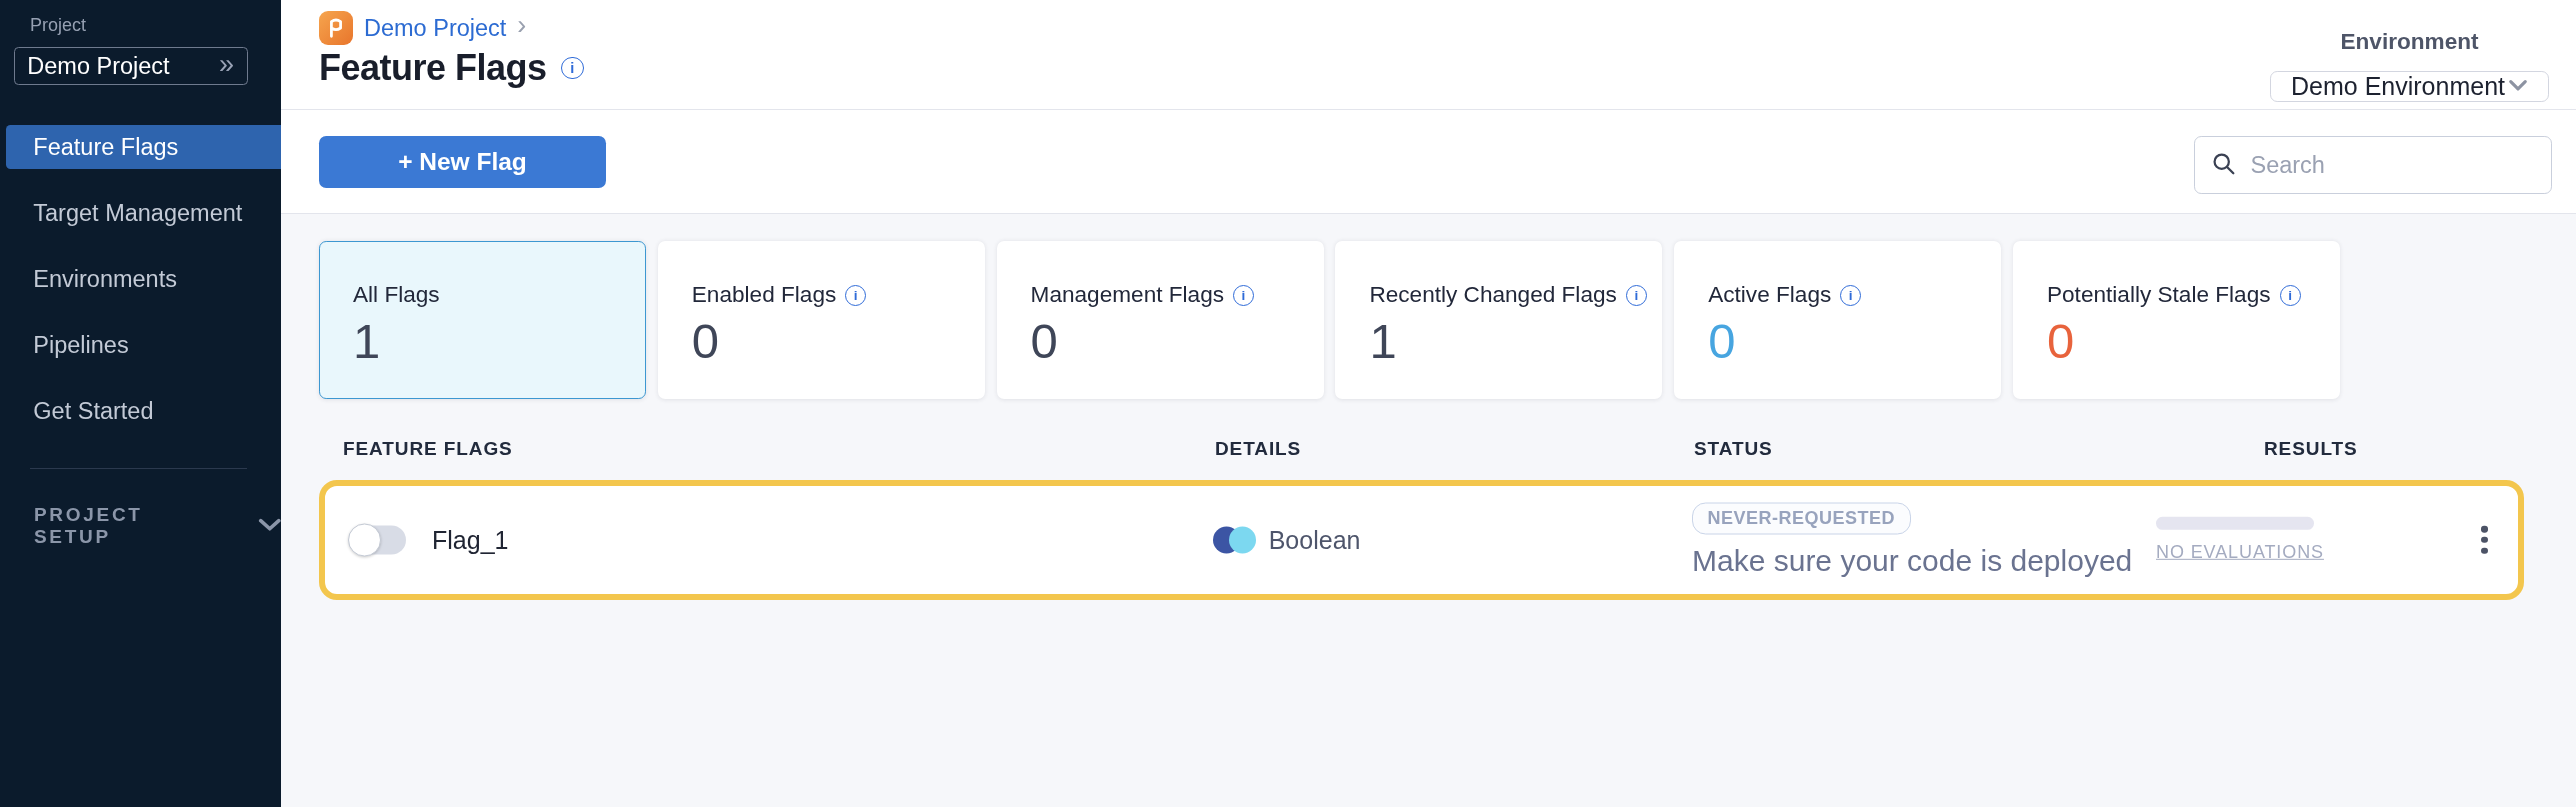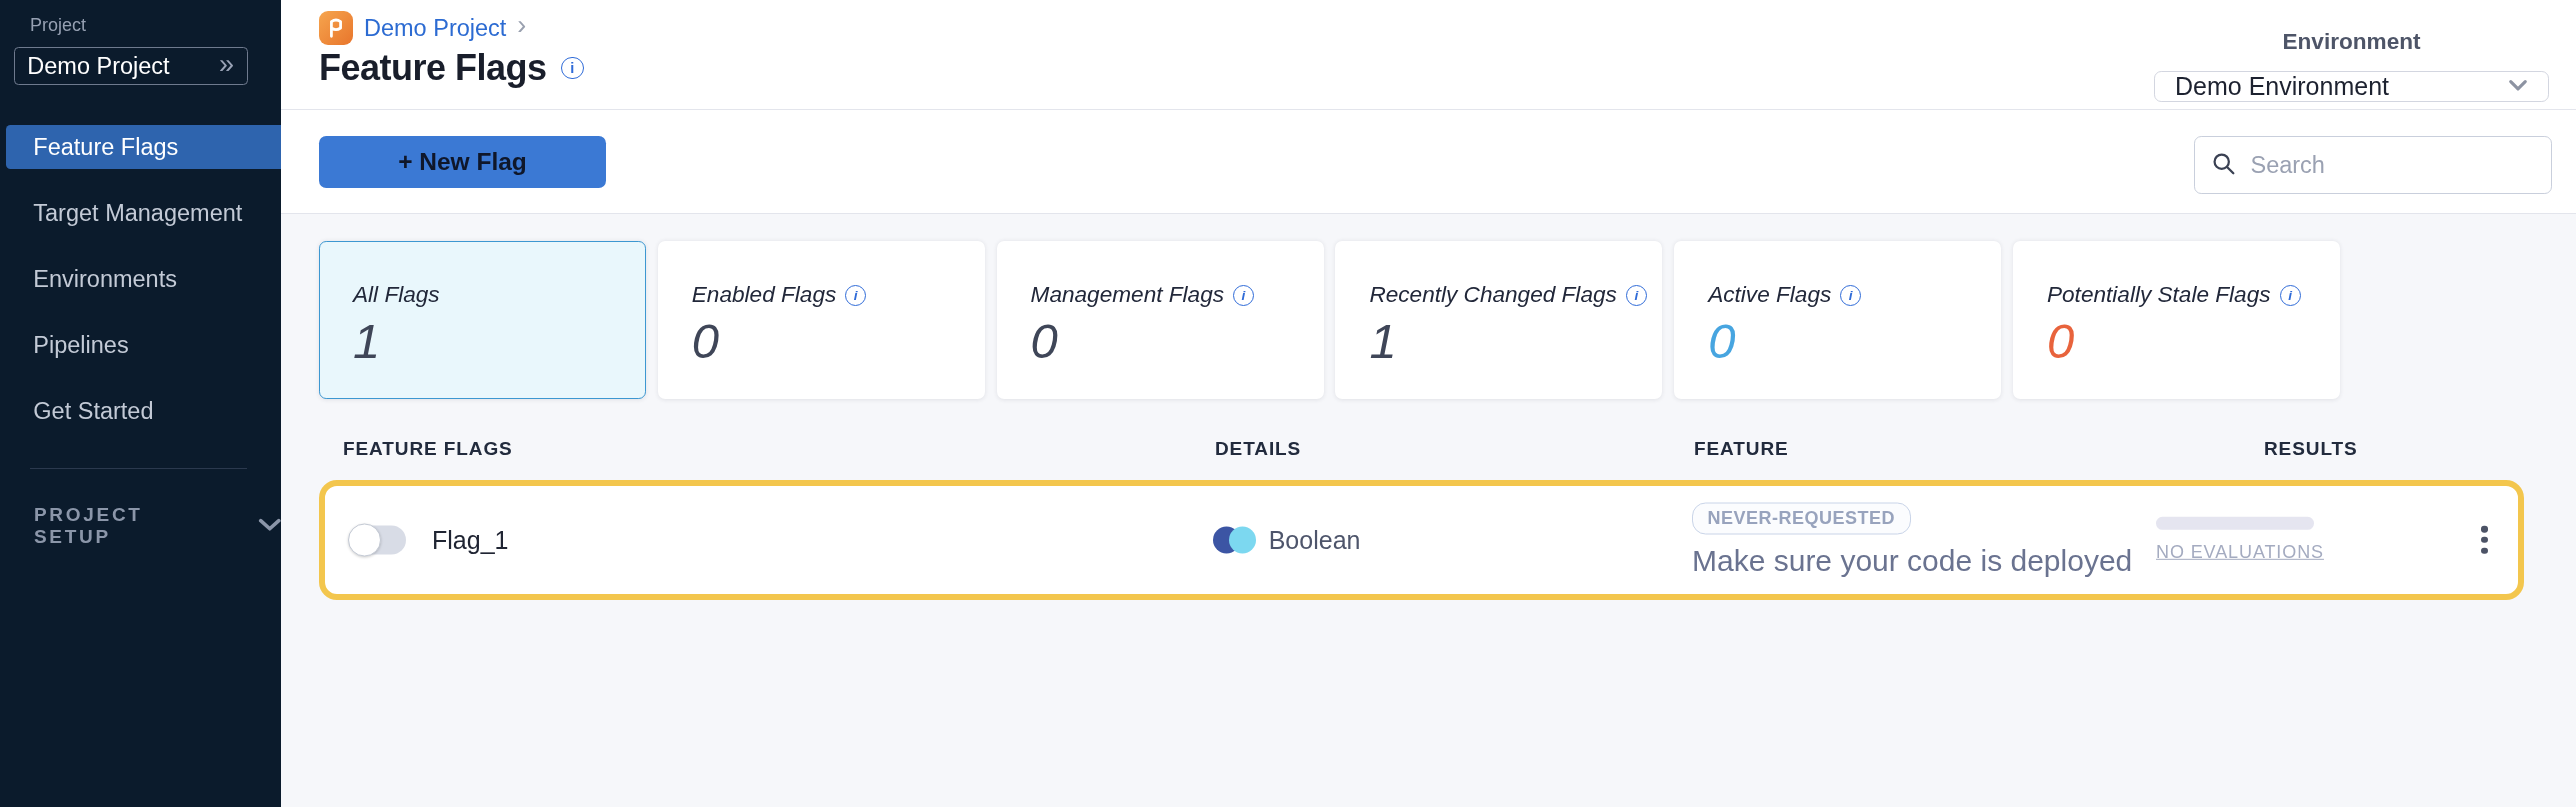--- a/index.html
+++ b/index.html
@@ -32,7 +32,7 @@
   .info-icon.small{width:21px;height:21px;font-size:13.6px;}
   .env-group{position:absolute;right:27px;top:29px;height:55px;display:flex;align-items:center;gap:16.3px;flex-direction:column;}
   .env-label{font-size:22.6px;color:#4e5568;font-weight:bold;}
-  .env-select{width:395px;height:55px;background:#ffffff;border:0.9px solid #d3d6e0;border-radius:7.2px;display:flex;align-items:center;padding:0 20px;cursor:pointer;}
+  .env-select{width:279px;height:55px;background:#ffffff;border:0.9px solid #d3d6e0;border-radius:7.2px;display:flex;align-items:center;padding:0 20px;cursor:pointer;}
   .env-value{flex:1;font-size:25px;color:#1d2230;}
 
   

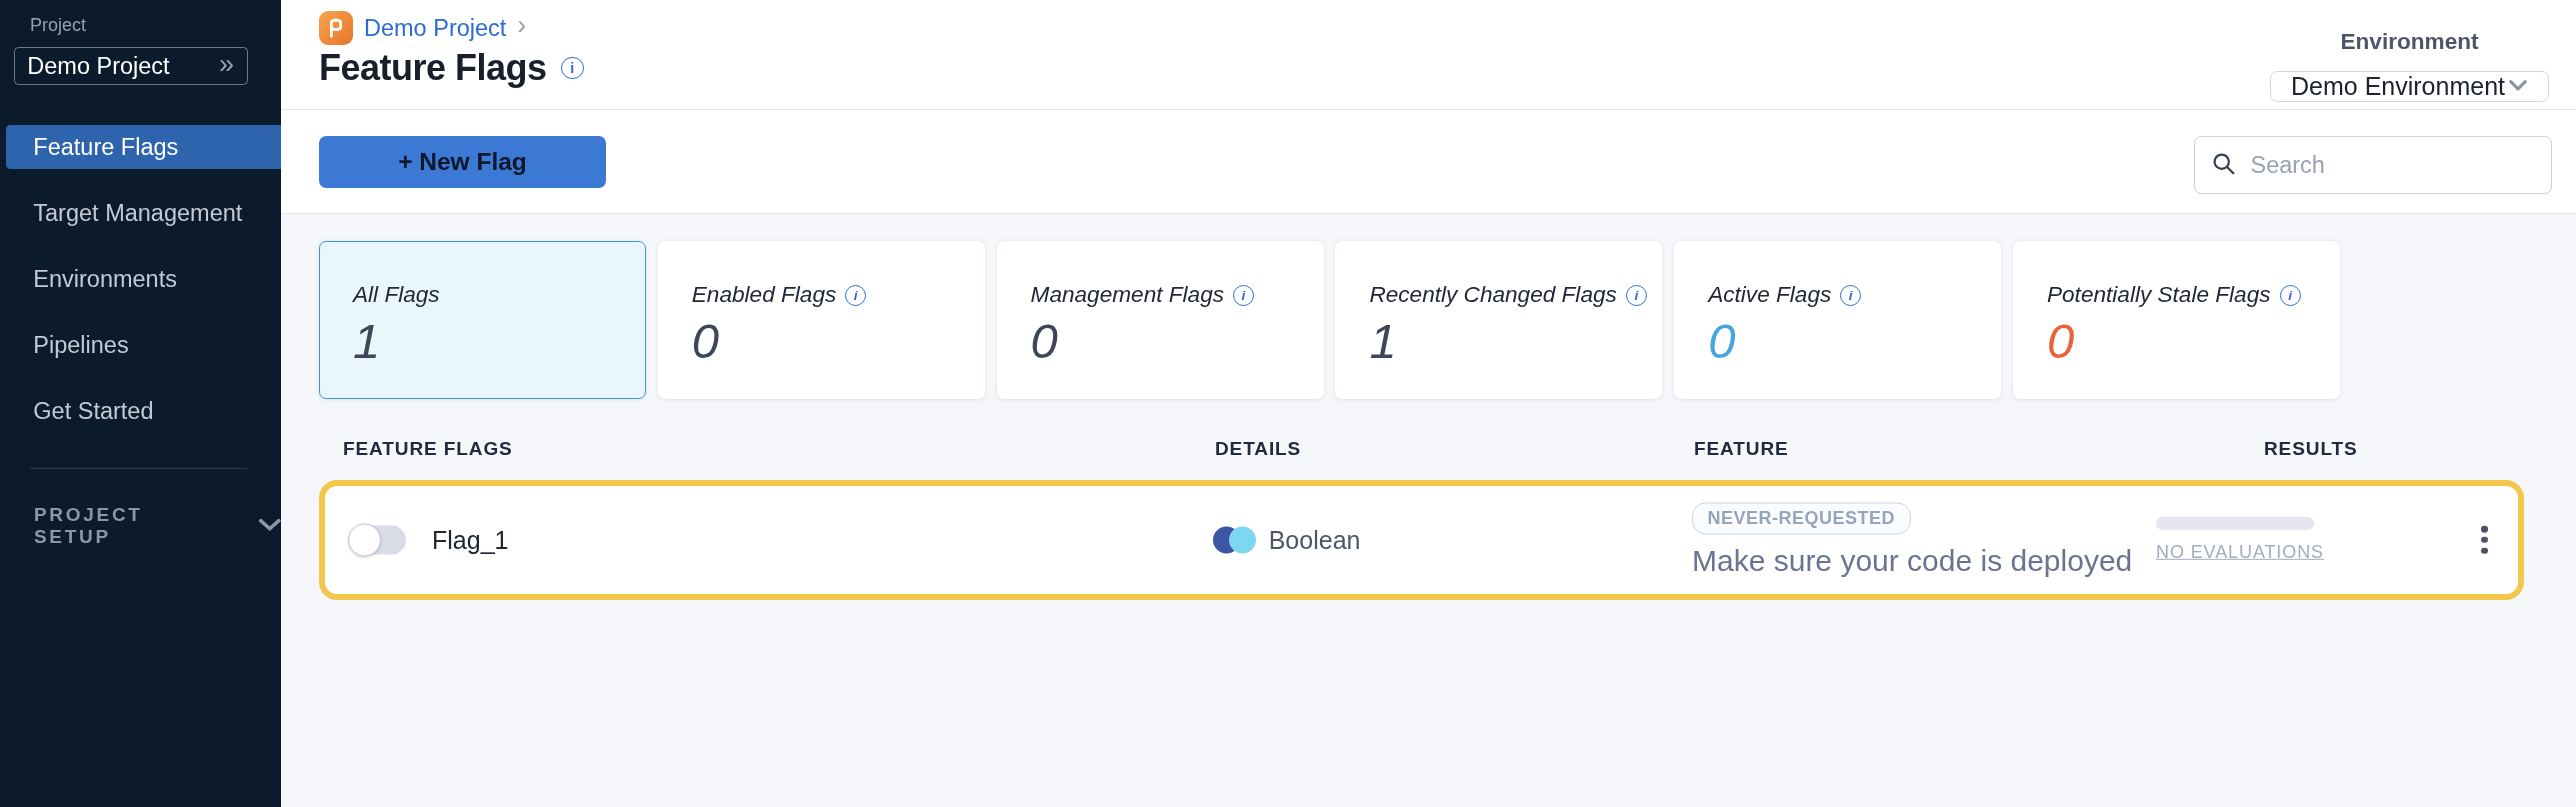--- a/index.html
+++ b/index.html
@@ -37,7 +37,7 @@
 
   
   .toolbar-band{position:absolute;left:281px;top:110px;width:2295px;height:104px;background:#ffffff;border-bottom:0.9px solid #e3e5ec;}
-  .new-flag-btn{position:absolute;left:38px;top:26px;width:287px;height:52px;background:#3b79d4;border:none;border-radius:7.2px;color:#0f172a;font-size:24.5px;font-weight:bold;cursor:pointer;}
+  .new-flag-btn{position:absolute;left:38px;top:26px;width:287px;height:52px;background:#3b79d4;border:none;border-radius:7.2px;color:#ffffff;font-size:24.5px;font-weight:bold;cursor:pointer;}
   .search-box{position:absolute;right:24.5px;top:26px;width:358px;height:58px;background:#ffffff;border:1.8px solid #c9cfdc;border-radius:7.2px;display:flex;align-items:center;gap:12.7px;padding:0 16.3px;}
   .search-box input{border:none;outline:none;flex:1;font-size:23.5px;color:#333a4c;background:transparent;}
   .search-box input::placeholder{color:#9aa1b2;}

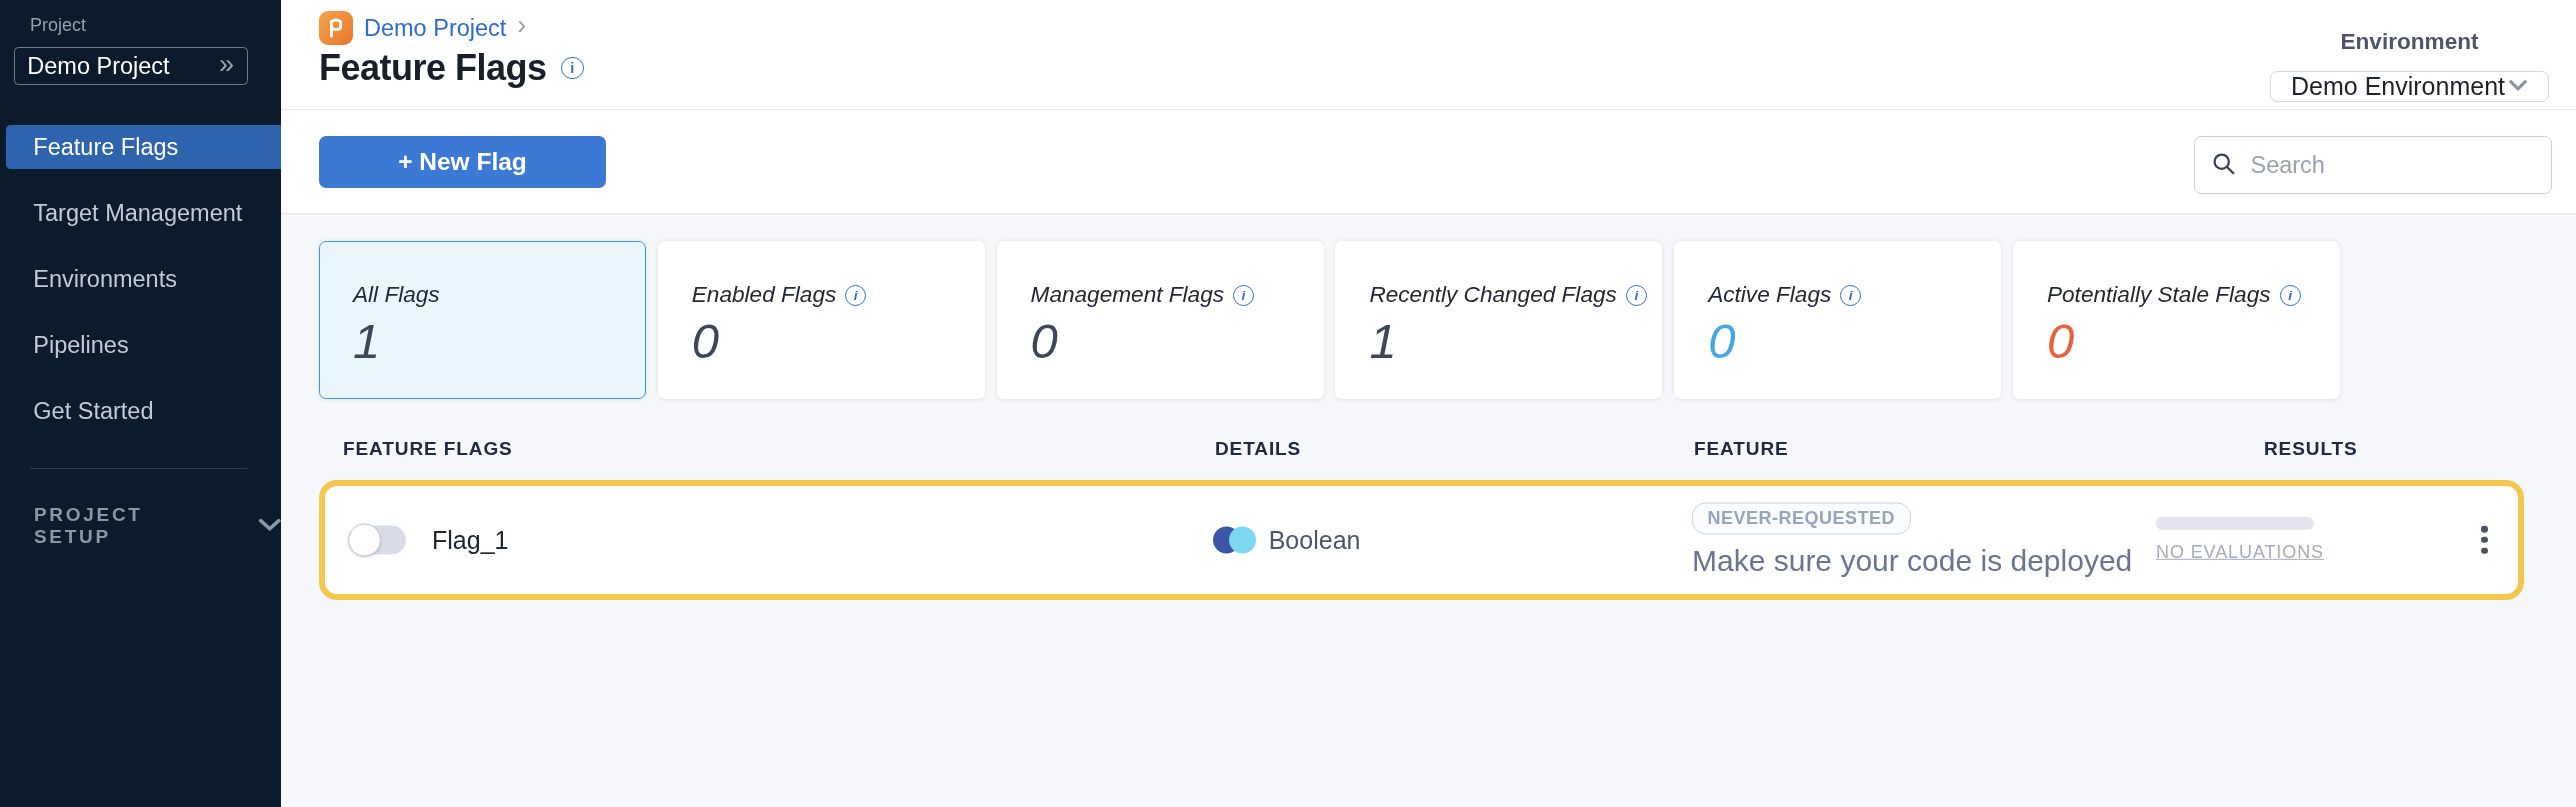--- a/index.html
+++ b/index.html
@@ -44,7 +44,7 @@
 
   
   .content{position:absolute;left:281px;top:214px;width:2295px;height:594px;background:#f6f7fa;}
-  .cards{position:absolute;left:38px;top:27px;display:flex;gap:11.8px;font-style:italic;}
+  .cards{position:absolute;left:38px;top:27px;display:flex;gap:11.8px;}
   .card{width:327px;height:158px;background:#ffffff;border:1.8px solid transparent;border-radius:7.2px;box-shadow:0 0.9px 4.5px rgba(40,41,61,0.10);padding:40px 33px 0 33px;cursor:pointer;}
   .card.selected{background:#e9f7fc;border-color:#3c97d1;}
   .card-label-row{display:flex;align-items:center;gap:9px;}

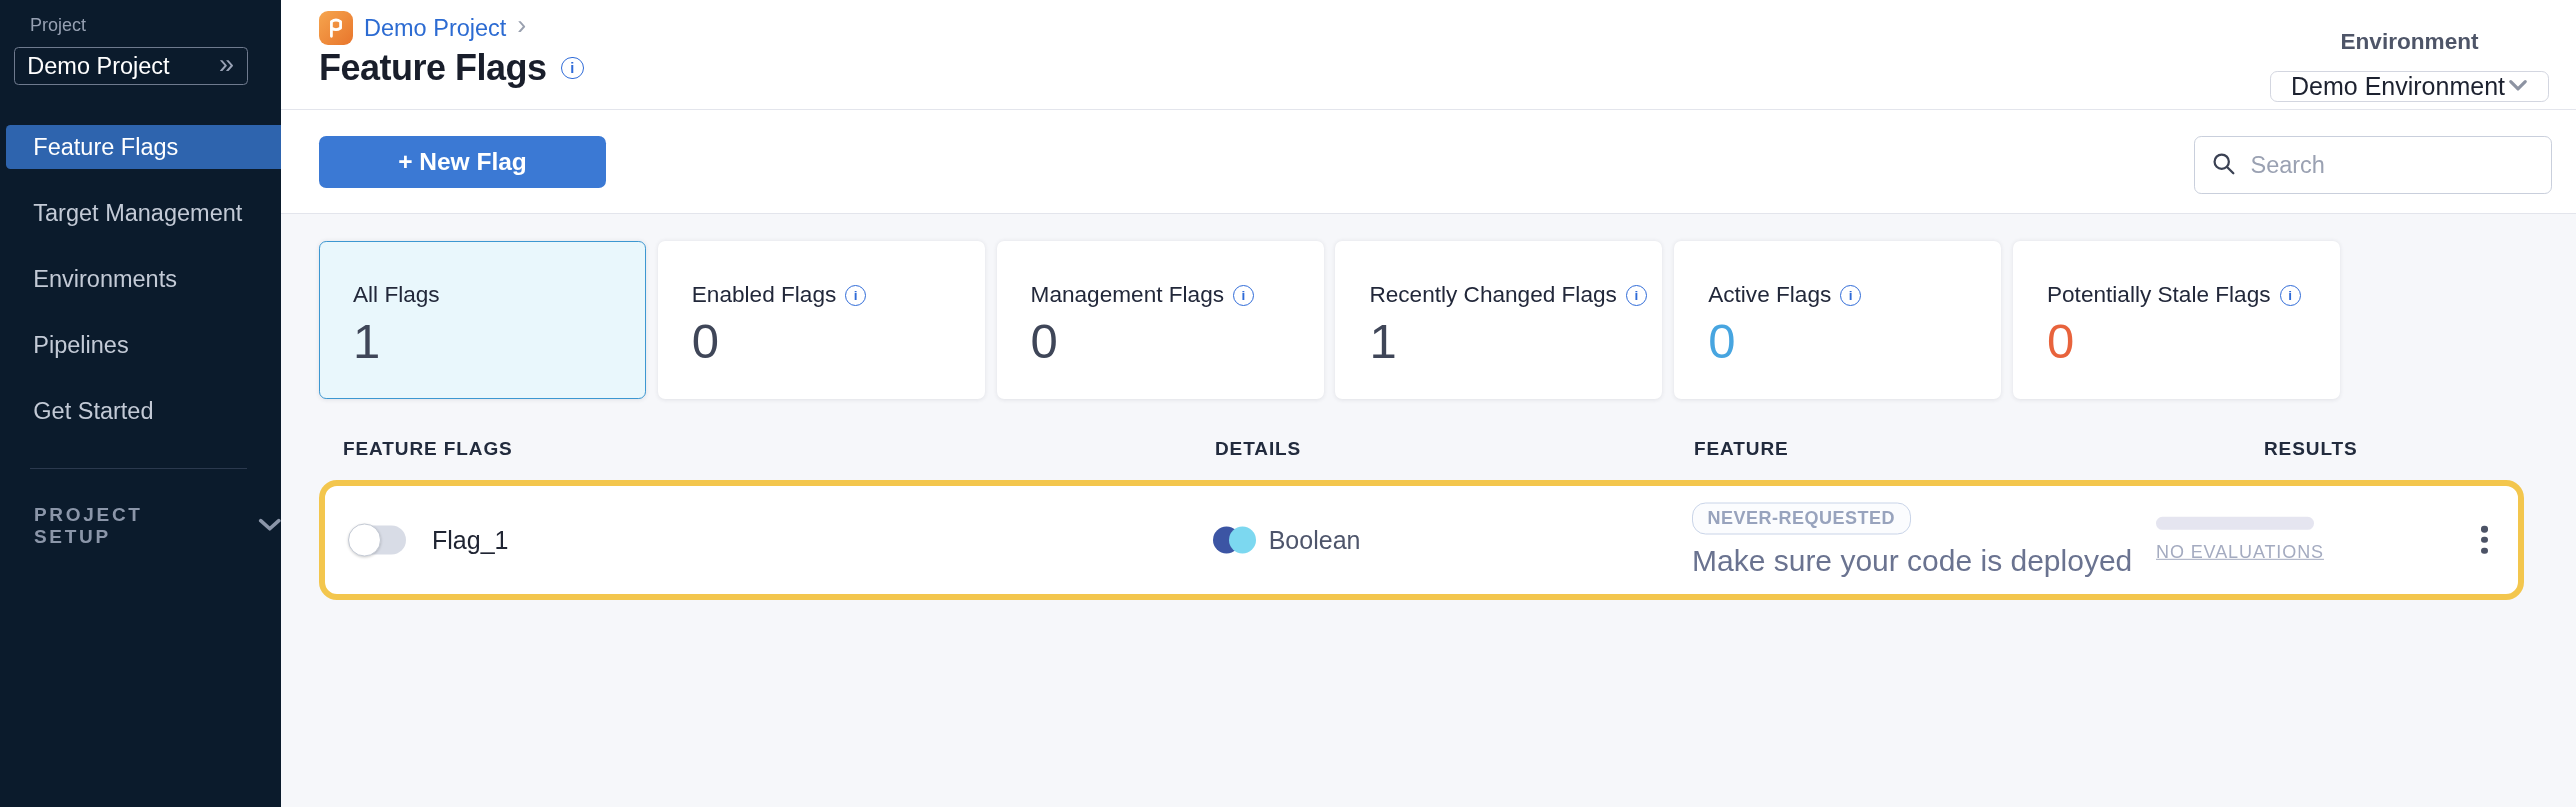--- a/index.html
+++ b/index.html
@@ -192,7 +192,7 @@
 
     <span class="col-head c1">FEATURE FLAGS</span>
     <span class="col-head c2">DETAILS</span>
-    <span class="col-head c3">FEATURE</span>
+    <span class="col-head c3">STATUS</span>
     <span class="col-head c4">RESULTS</span>
 
     <div class="flag-row">

